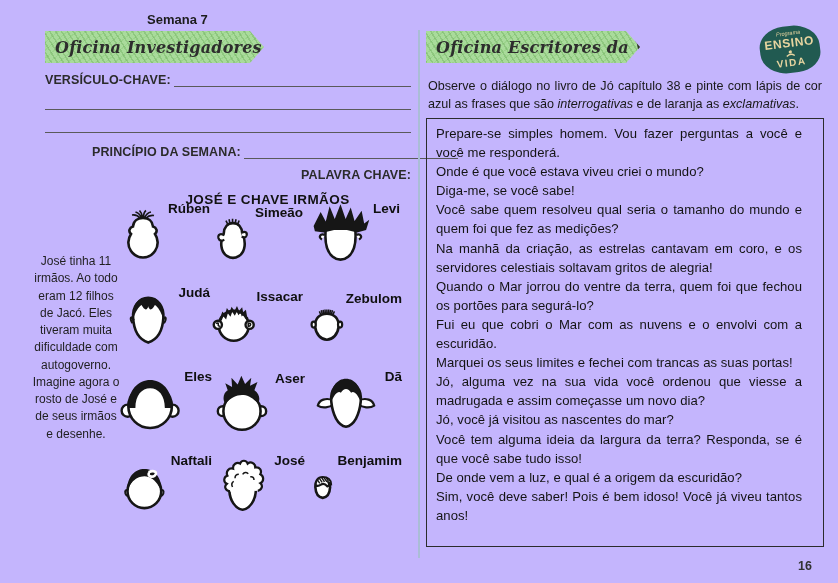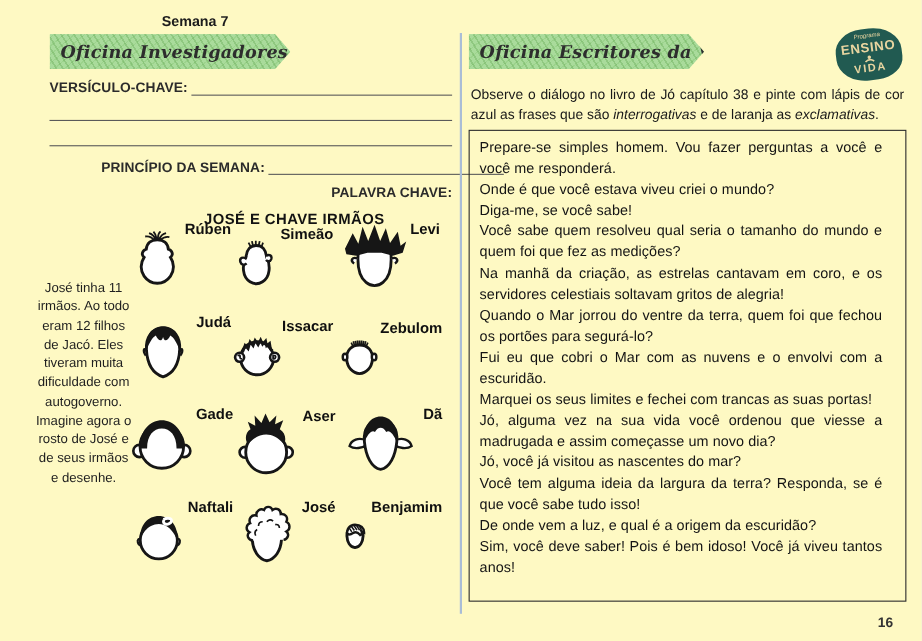--- a/index.html
+++ b/index.html
@@ -4,7 +4,7 @@
 <style>
   html,body{margin:0;padding:0;background:#e9e9e9;}
   .page{
-    position:relative; width:838px; height:583px; background:#fef9c3;
+    position:relative; width:838px; height:583px; background:#c4b5fd;
     font-family:"Liberation Sans", sans-serif; color:#1c1c1c; overflow:hidden;
     margin:0 auto;
   }

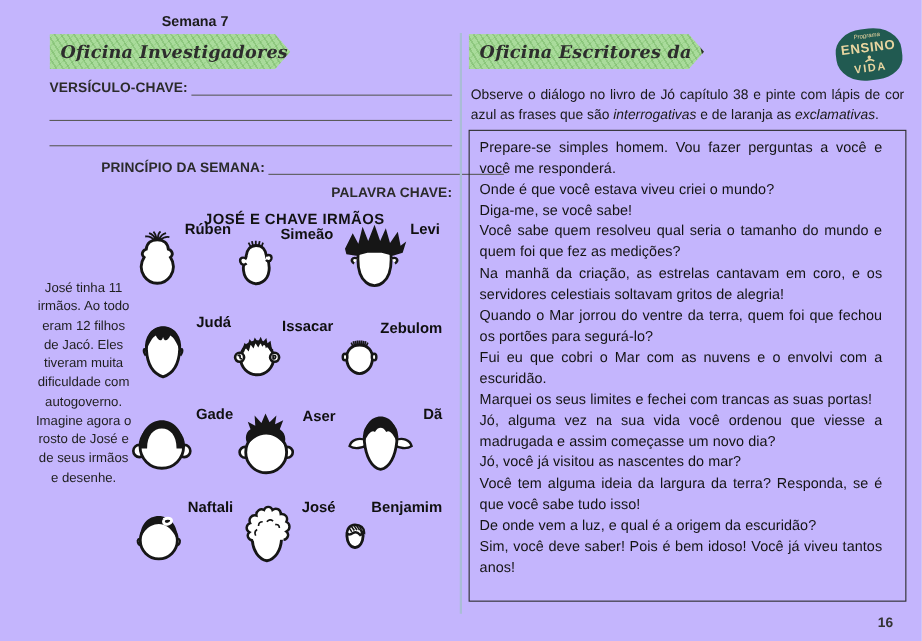--- a/index.html
+++ b/index.html
@@ -182,7 +182,7 @@
         <circle cx="50" cy="55" r="34" fill="#fff" stroke="#161616" stroke-width="2.6"></circle>
         <path d="M17,58 C14,29 33,14 50,14 C67,14 86,29 83,58 L73,58 C73,38 63,27 50,27 C37,27 27,38 27,58 Z" fill="#161616"></path>
       </svg>
-      <div class="bname lbl-left">Gade</div>
+      <div class="bname lbl-left">Eles</div>
     </div>
 
     <div class="face-cell p8">

